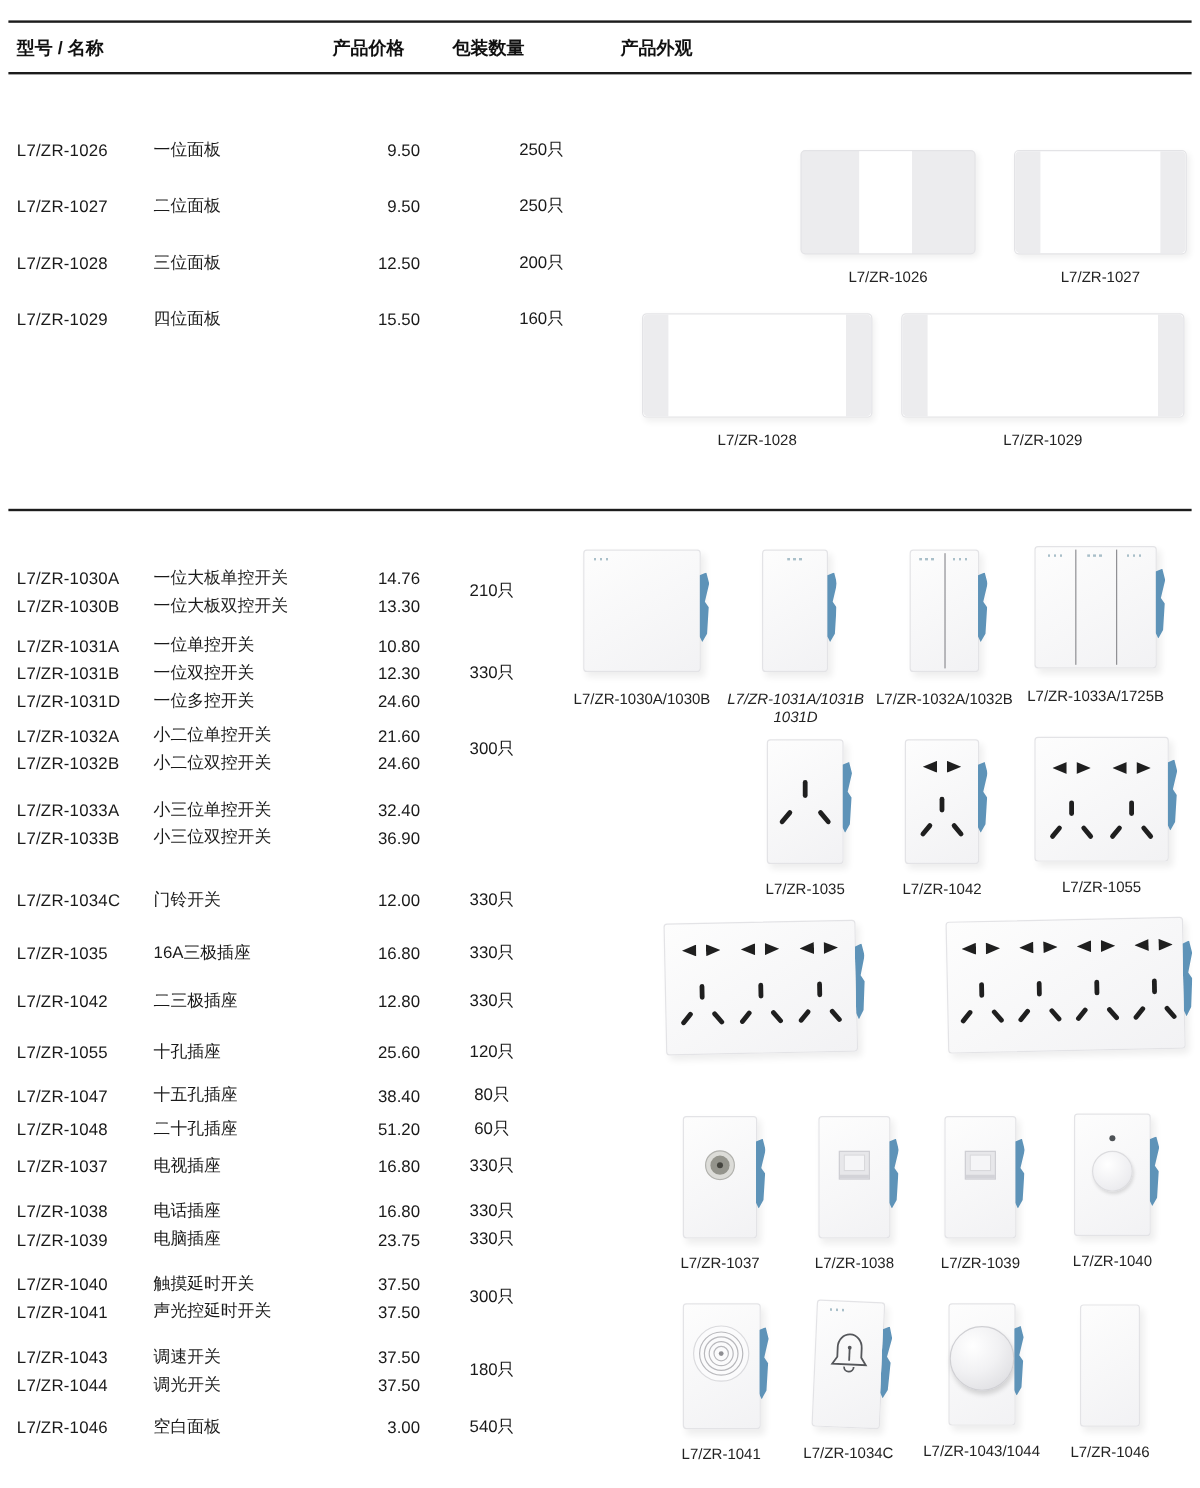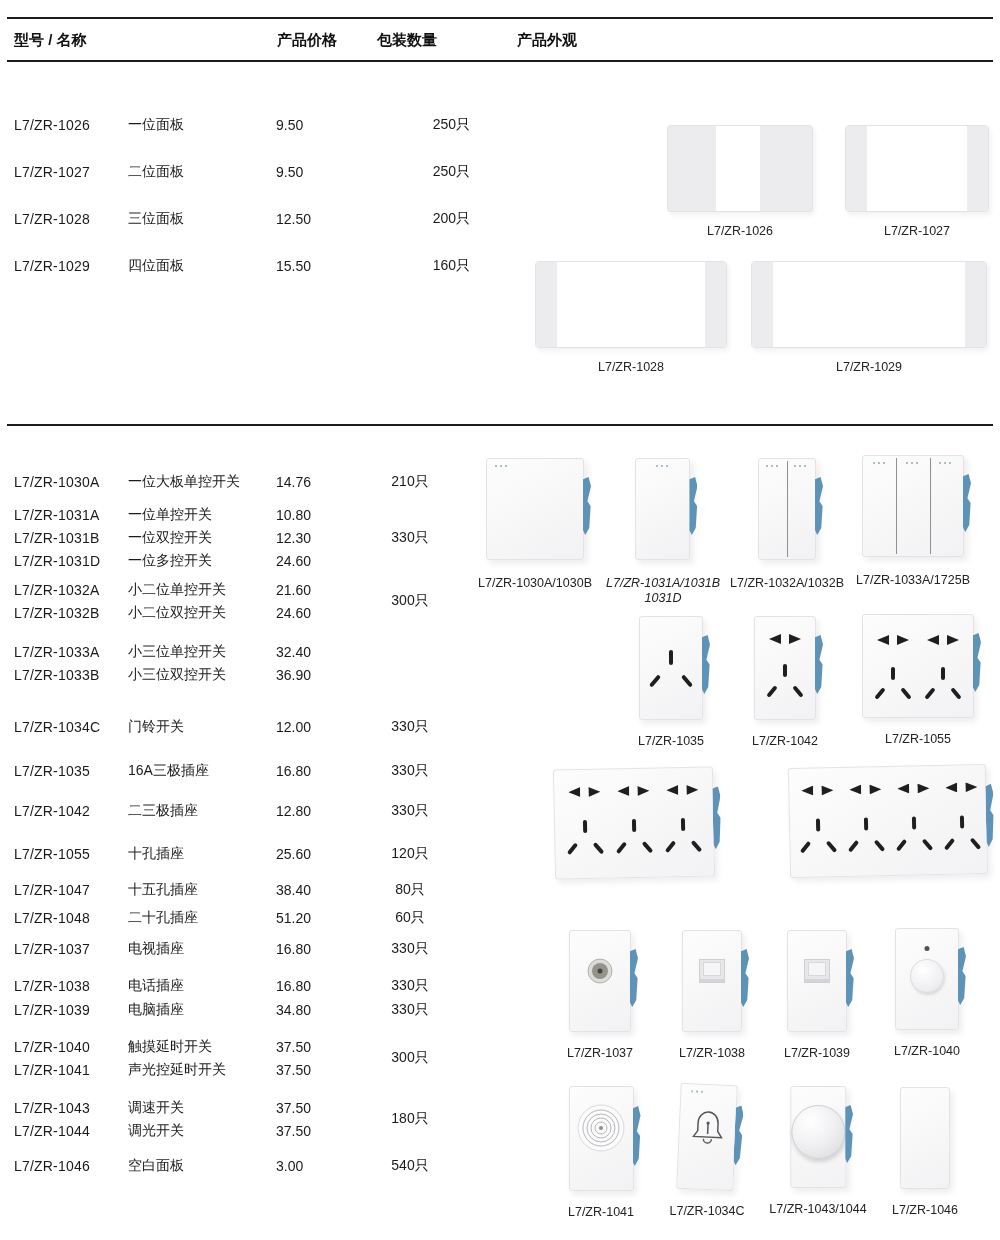--- a/index.html
+++ b/index.html
@@ -26,7 +26,7 @@
   .qtycell{width:120px;display:flex;align-items:center;justify-content:center;}
   .c-model{font-size:14px;letter-spacing:.2px;}
   .c-name{font-size:14px;}
-  .c-price{font-size:14px;text-align:left;}
+  .c-price{font-size:14px;text-align:right;}
   .c-qty{font-size:14px;text-align:right;}
 
   

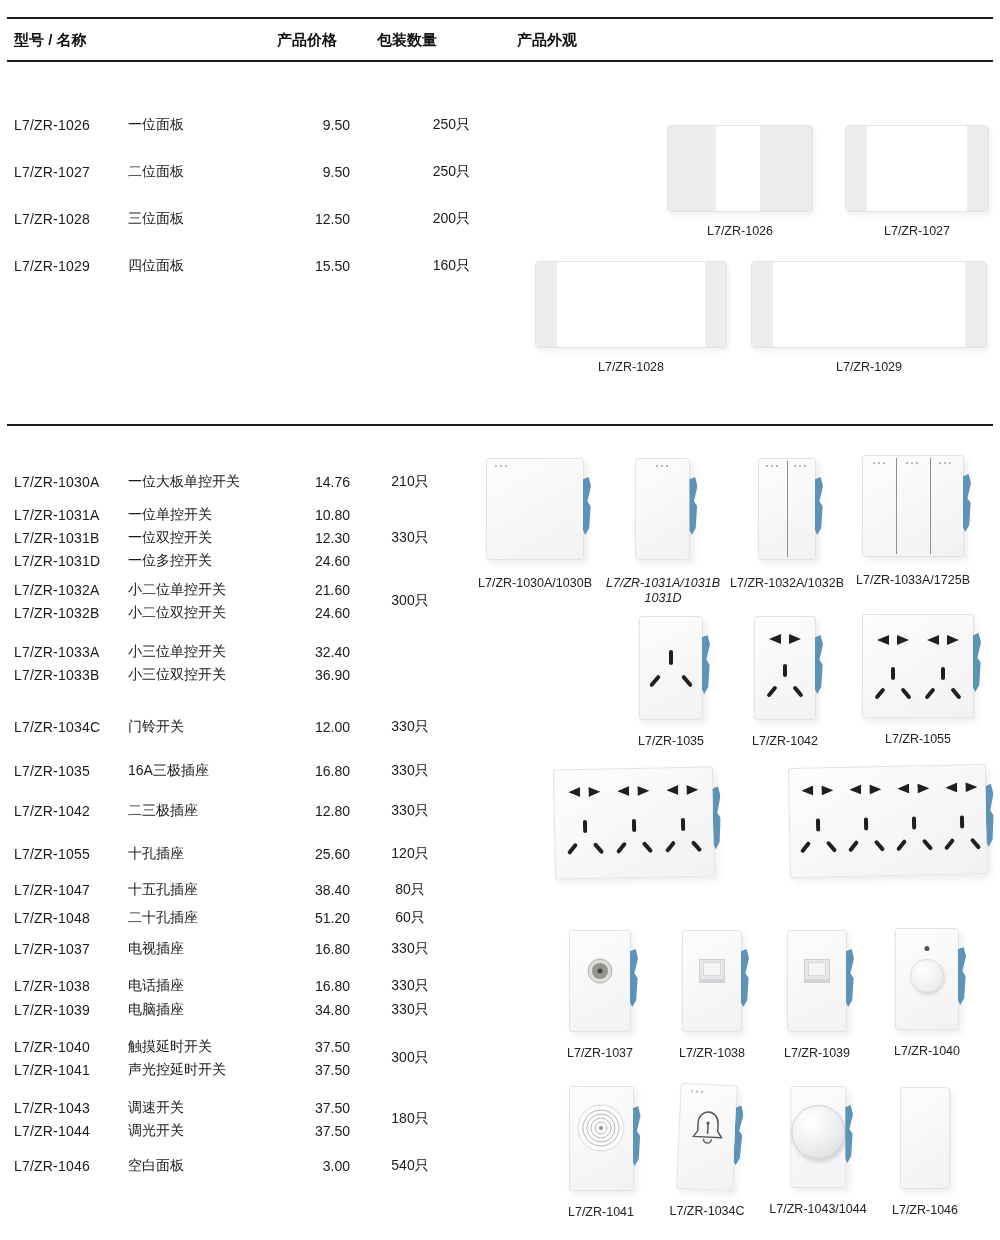--- a/index.html
+++ b/index.html
@@ -146,6 +146,11 @@
             <span class="c-model">L7/ZR-1030A</span>
             <span class="c-name">一位大板单控开关</span>
             <span class="c-price">14.76</span>
+          </div>
+          <div class="trow">
+            <span class="c-model">L7/ZR-1030B</span>
+            <span class="c-name">一位大板双控开关</span>
+            <span class="c-price">13.30</span>
           </div>
         </div>
         <div class="qtycell">

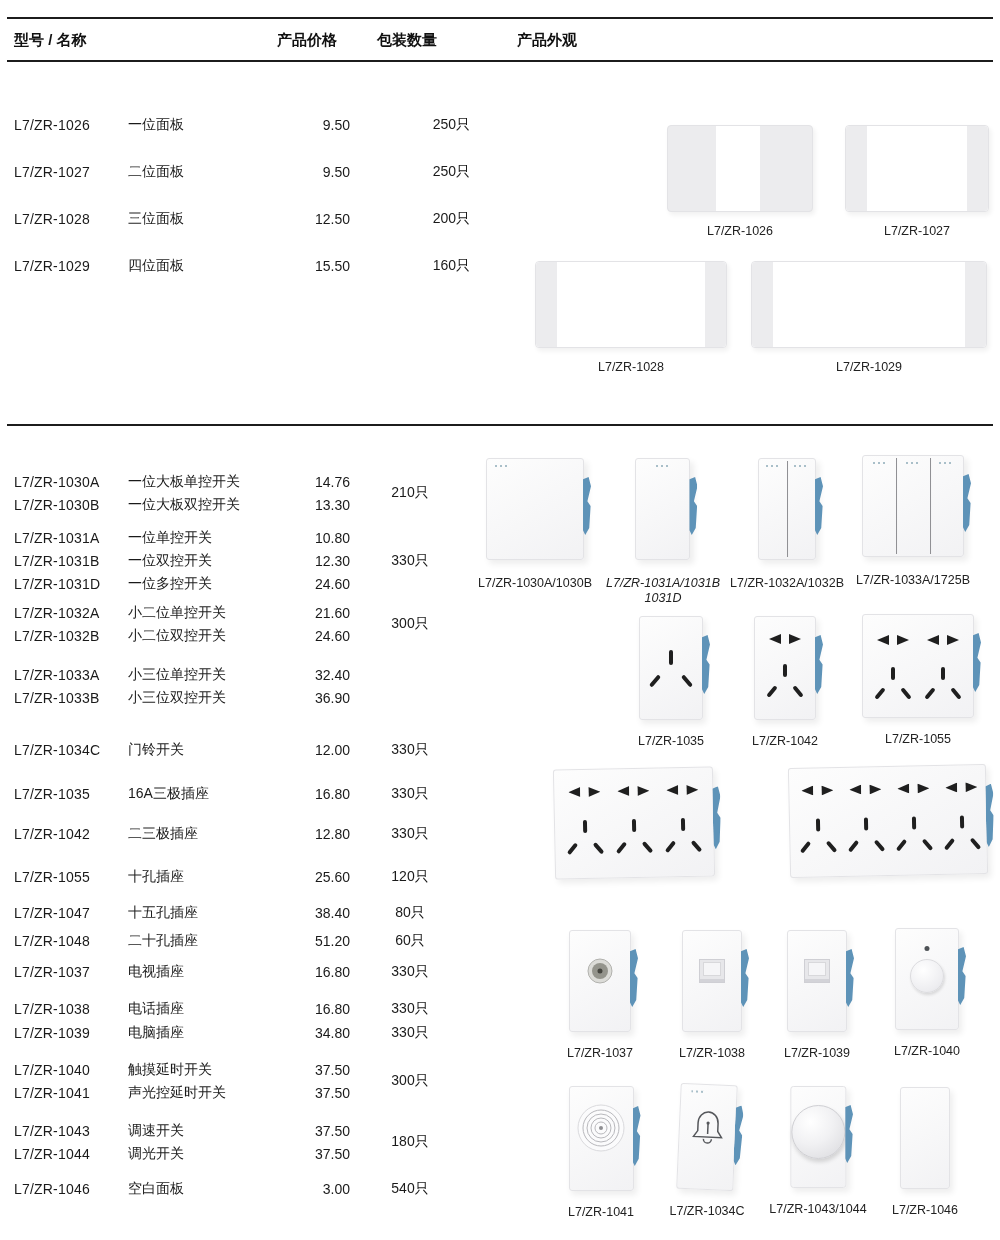--- a/index.html
+++ b/index.html
@@ -311,7 +311,7 @@
           <div class="trow">
             <span class="c-model">L7/ZR-1039</span>
             <span class="c-name">电脑插座</span>
-            <span class="c-price">34.80</span>
+            <span class="c-price">23.75</span>
           </div>
         </div>
         <div class="qtycell">

